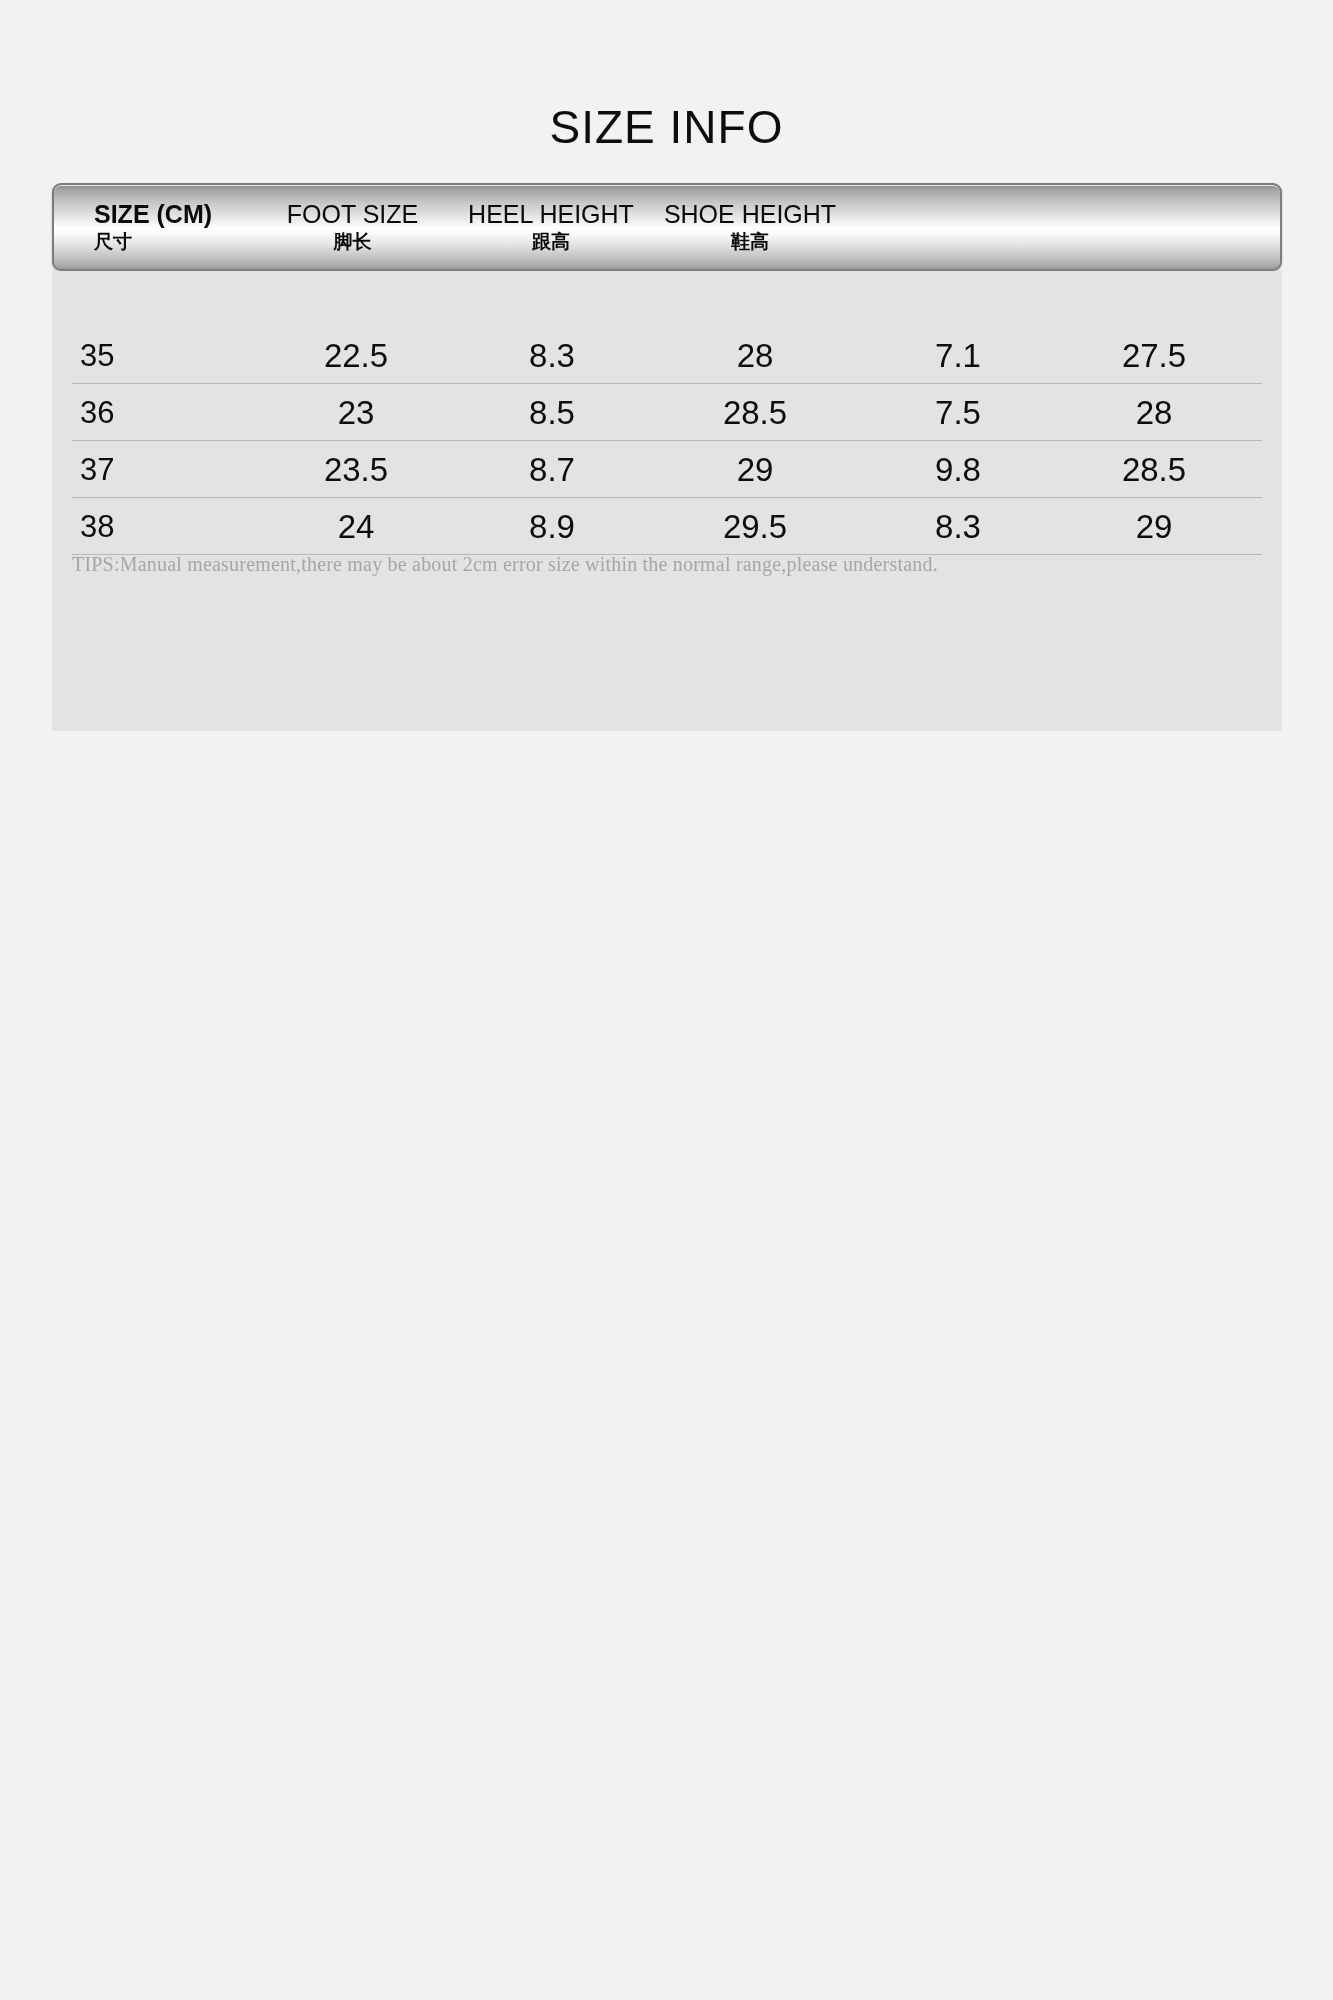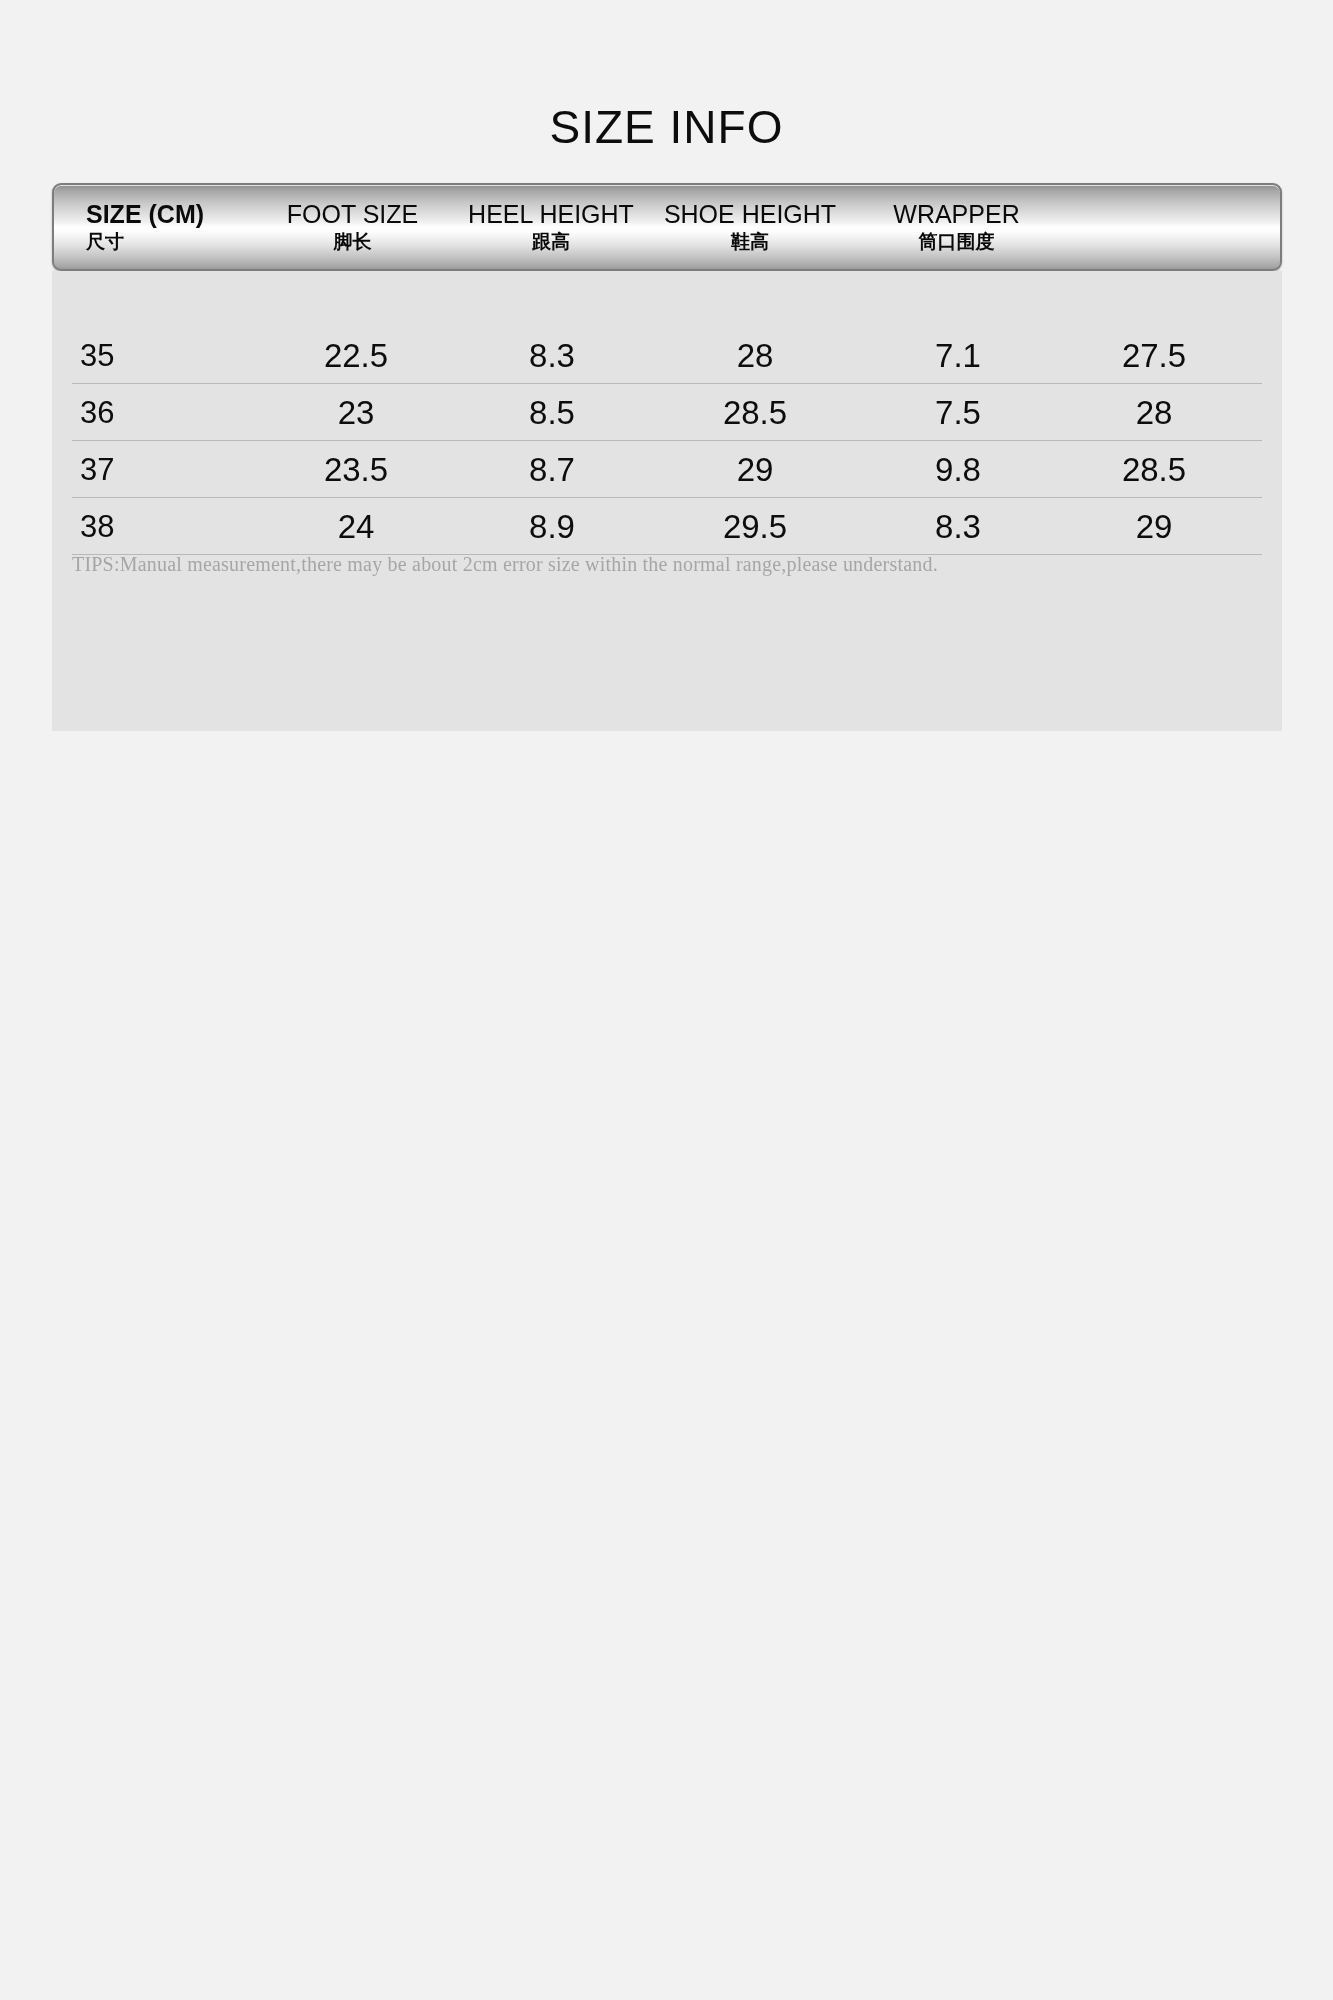--- a/index.html
+++ b/index.html
@@ -86,7 +86,7 @@
   }
   .table-header .hcell.first {
     text-align: left;
-    padding-left: 32px;
+    padding-left: 40px;
   }
   .table-header .hcell.first .en {
     font-weight: 700;

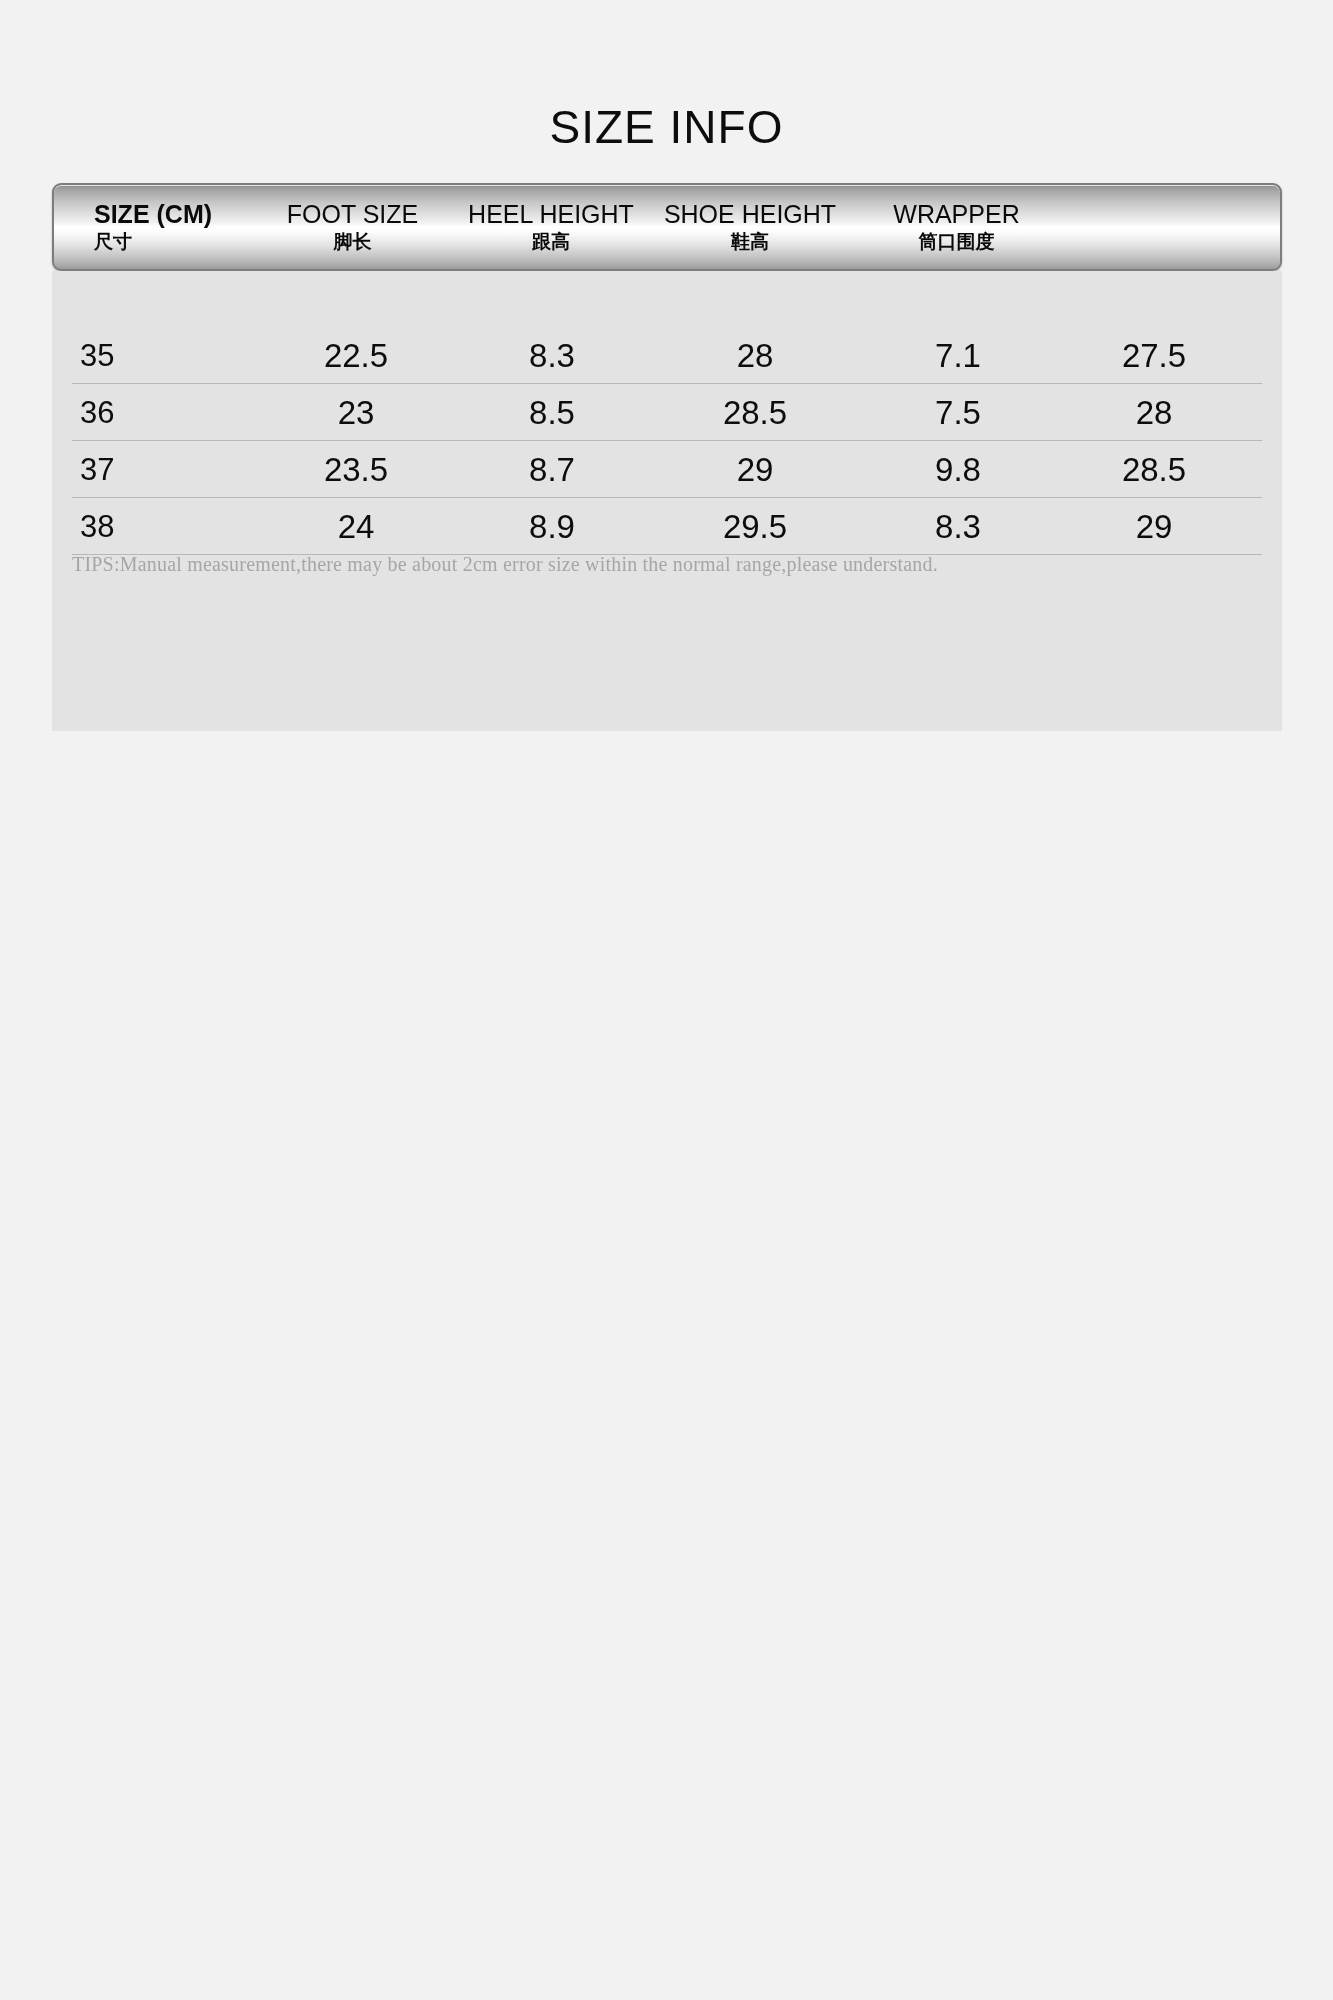--- a/index.html
+++ b/index.html
@@ -180,10 +180,6 @@
       <span class="en">SHOE HEIGHT</span>
       <span class="zh">鞋高</span>
     </div>
-    <div class="hcell hc5">
-      <span class="en">WRAPPER</span>
-      <span class="zh">筒口围度</span>
-    </div>
   </div>
 
   <div class="table-body">

